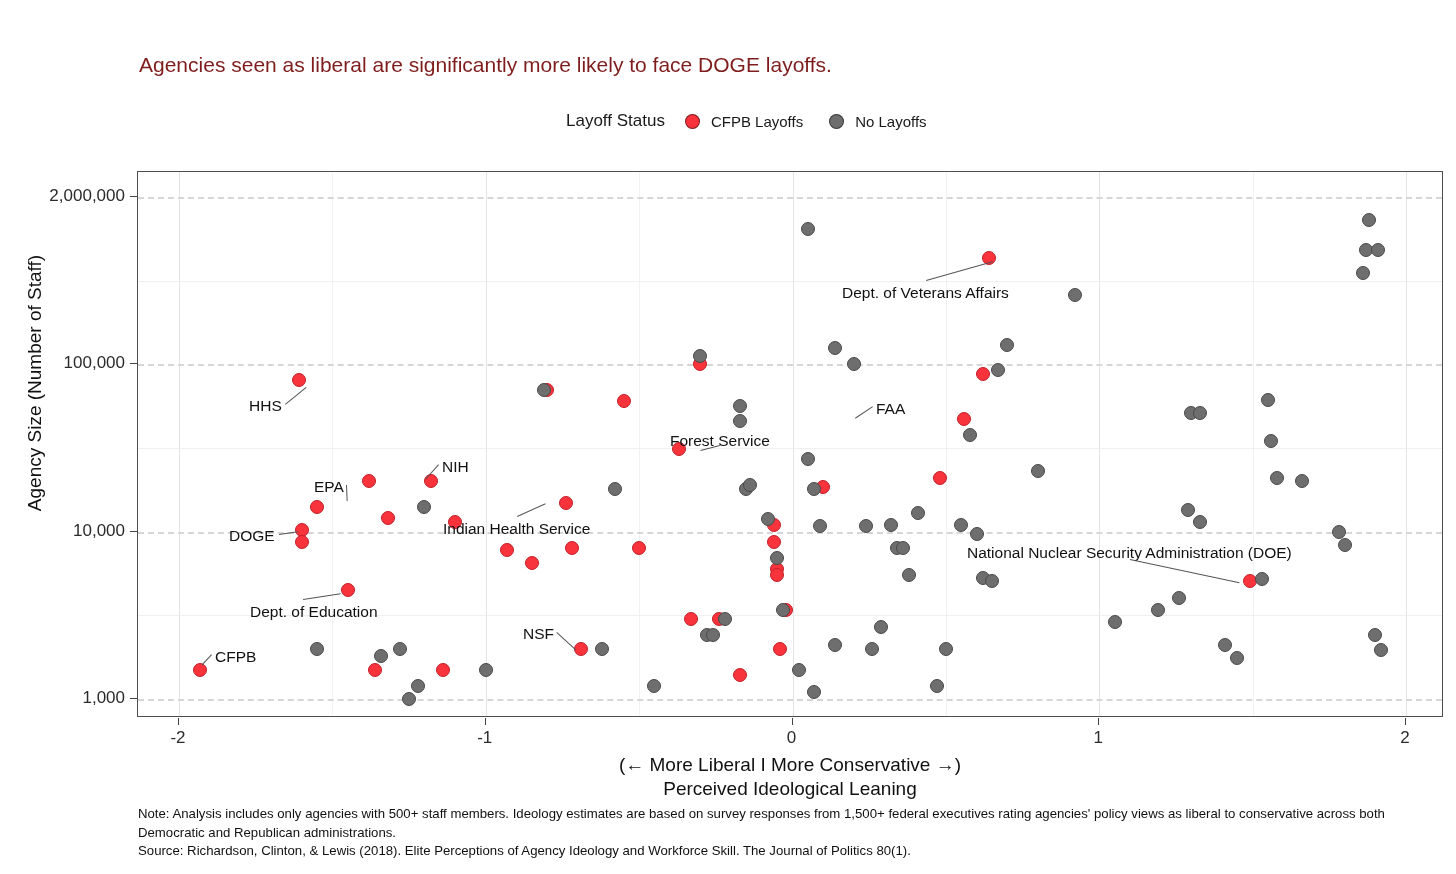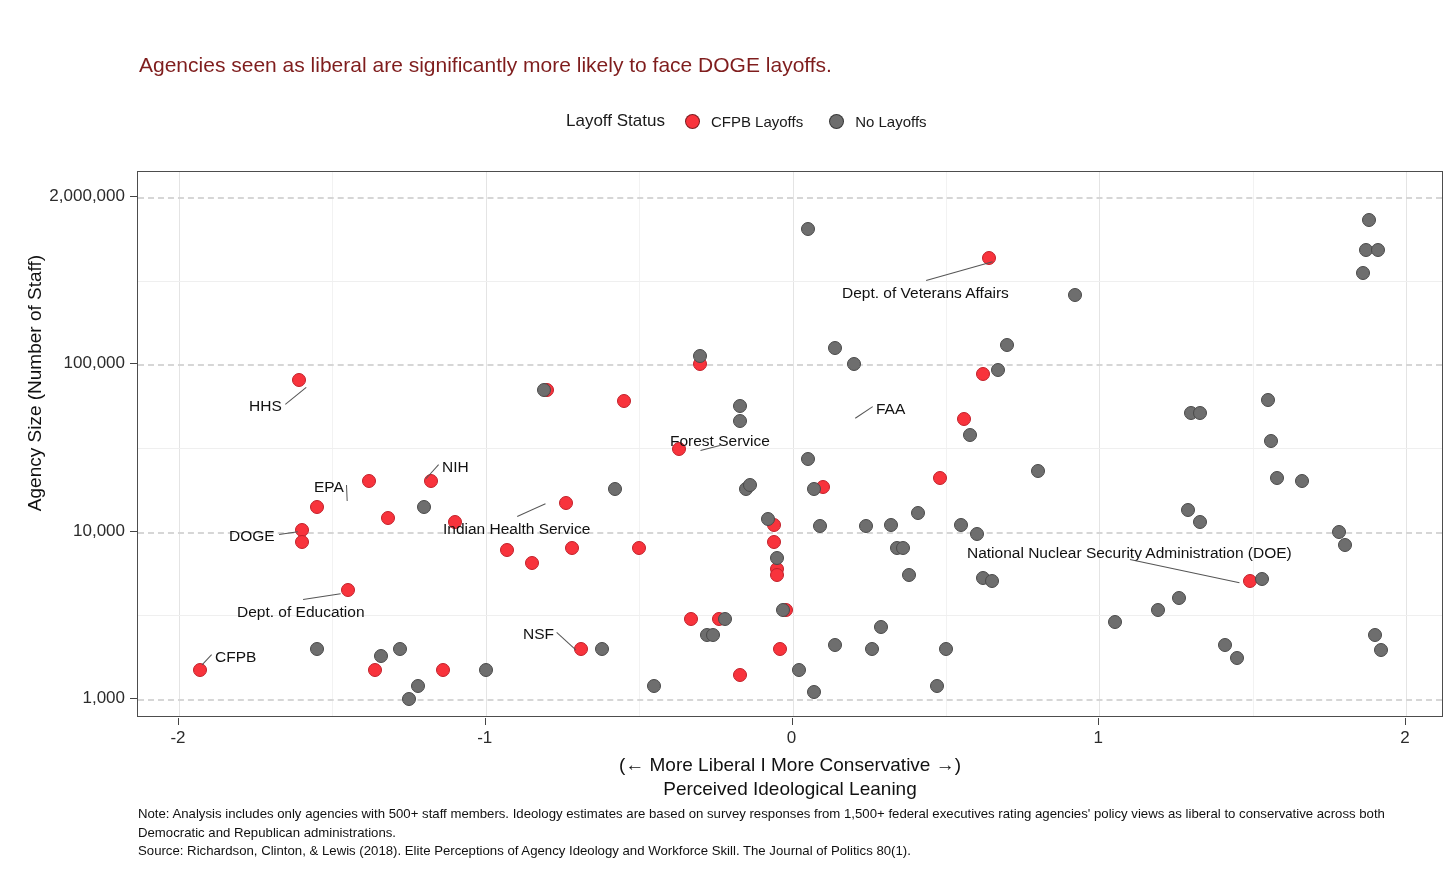--- a/index.html
+++ b/index.html
@@ -266,7 +266,7 @@
       <div class="leader" style="left: 301px; top: 293px; width: 18.9072px; transform: rotate(131.987deg);"></div>
       <div class="ann" style="left: 91px; top: 355px;">DOGE</div>
       <div class="leader" style="left: 141px; top: 362px; width: 19.2947px; transform: rotate(-8.42697deg);"></div>
-      <div class="ann" style="left: 99px; top: 431px;">Dept. of Education</div>
+      <div class="ann" style="left: 112px; top: 431px;">Dept. of Education</div>
       <div class="leader" style="left: 165px; top: 427px; width: 37.5412px; transform: rotate(-8.84181deg);"></div>
       <div class="ann" style="left: 77px; top: 476px;">CFPB</div>
       <div class="leader" style="left: 74px; top: 483px; width: 13.9317px; transform: rotate(133.152deg);"></div>

